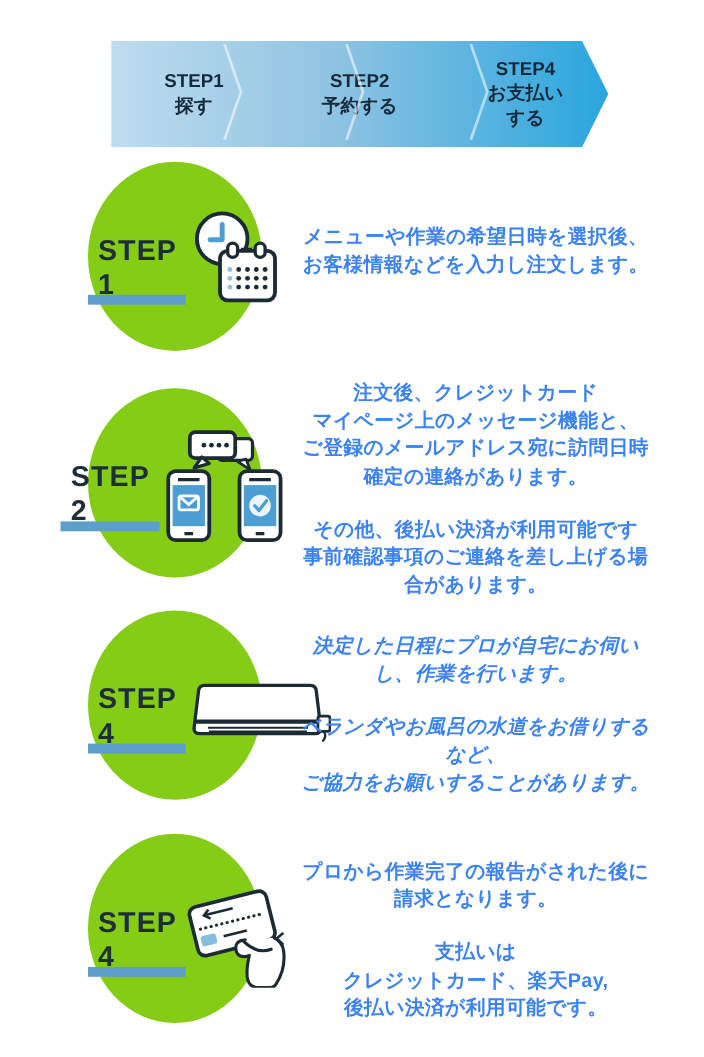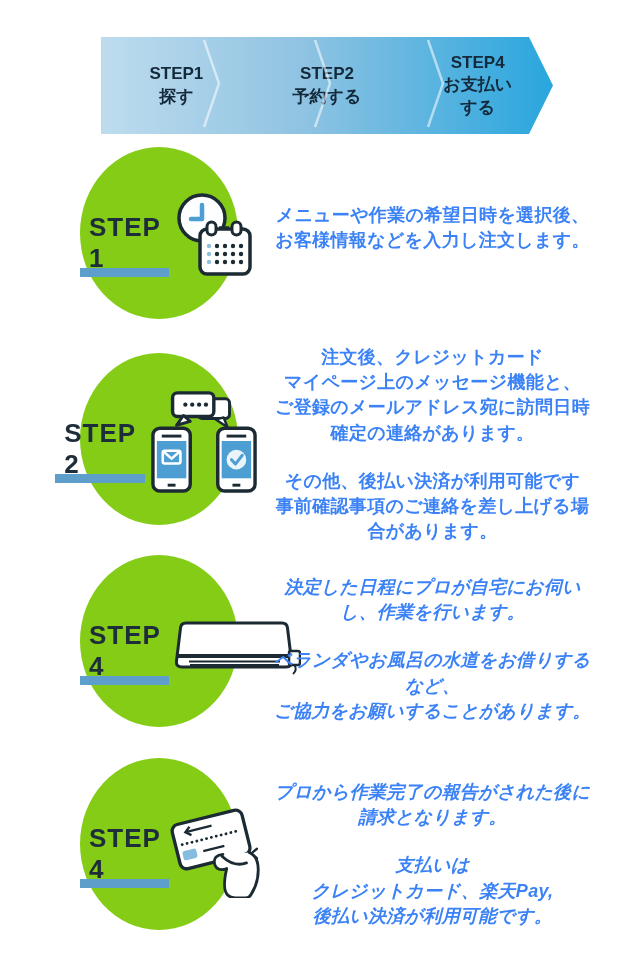--- a/index.html
+++ b/index.html
@@ -46,7 +46,7 @@
   #row1-circle{top:147px;} #row1-text{top:203px;}
   #row2-circle{top:353px;justify-content:center;} #row2-text{top:345px;}
   #row3-circle{top:555px;} #row3-text{top:575px;font-style:italic;}
-  #row4-circle{top:758px;} #row4-text{top:780px;font-style:italic;}
+  #row4-circle{top:758px;} #row4-text{top:780px;}
 </style>
 </head>
 <body>

